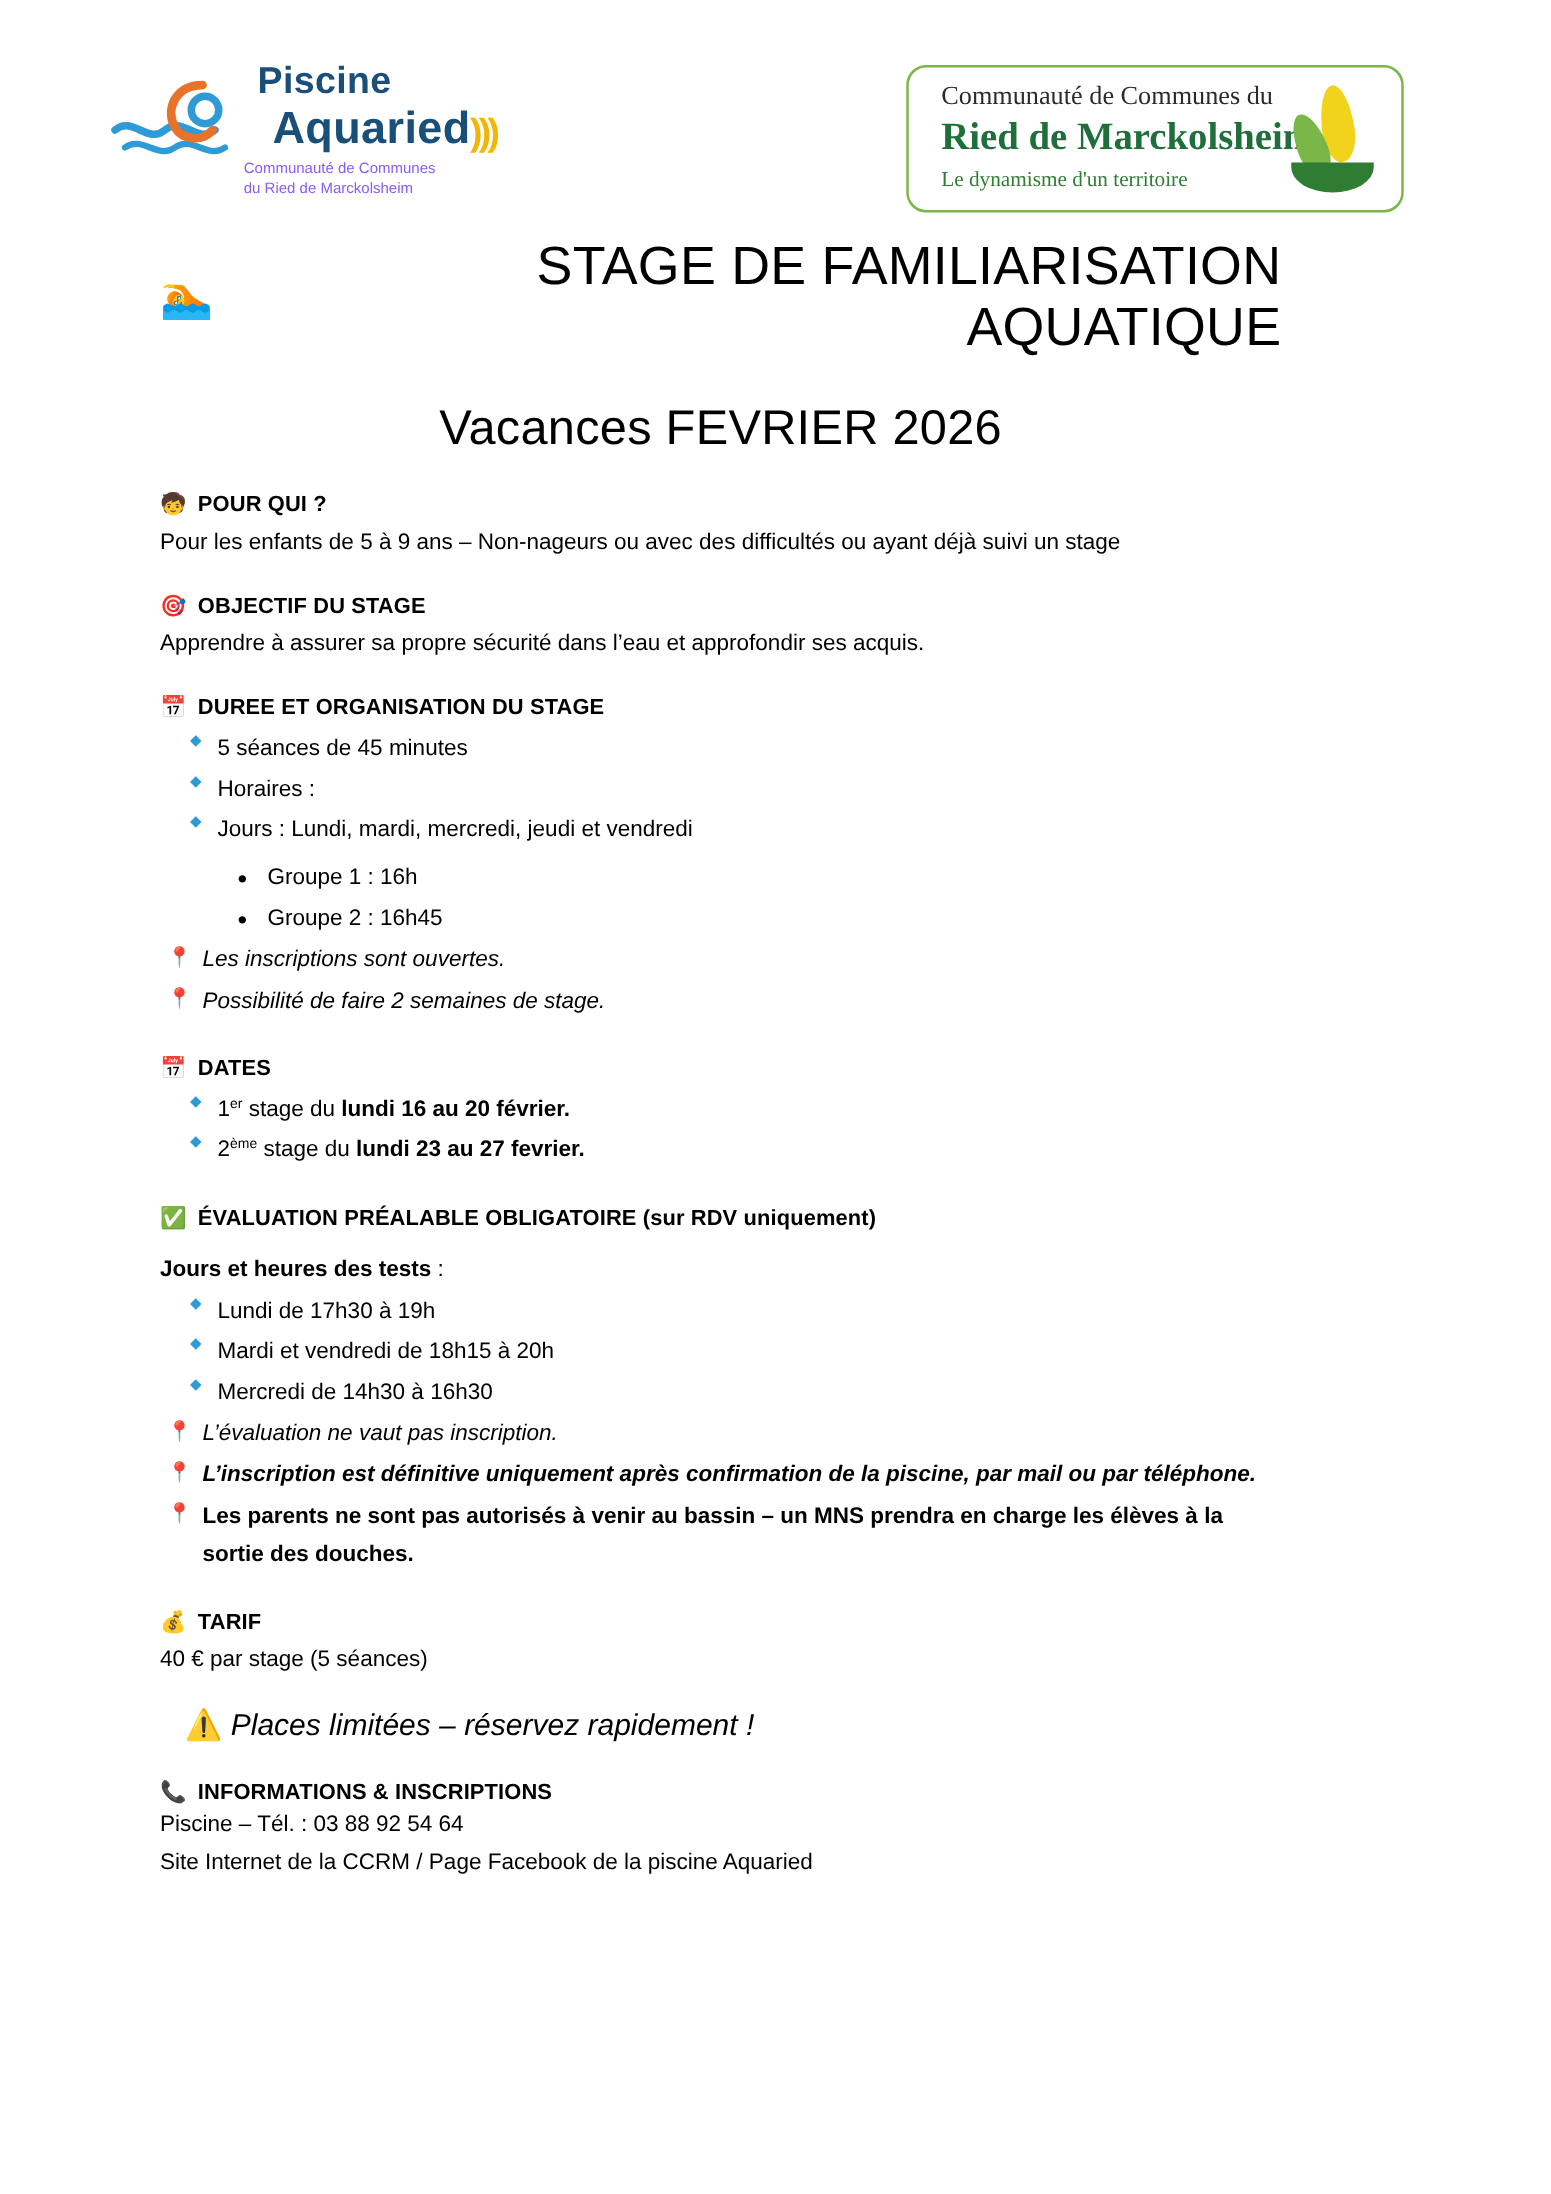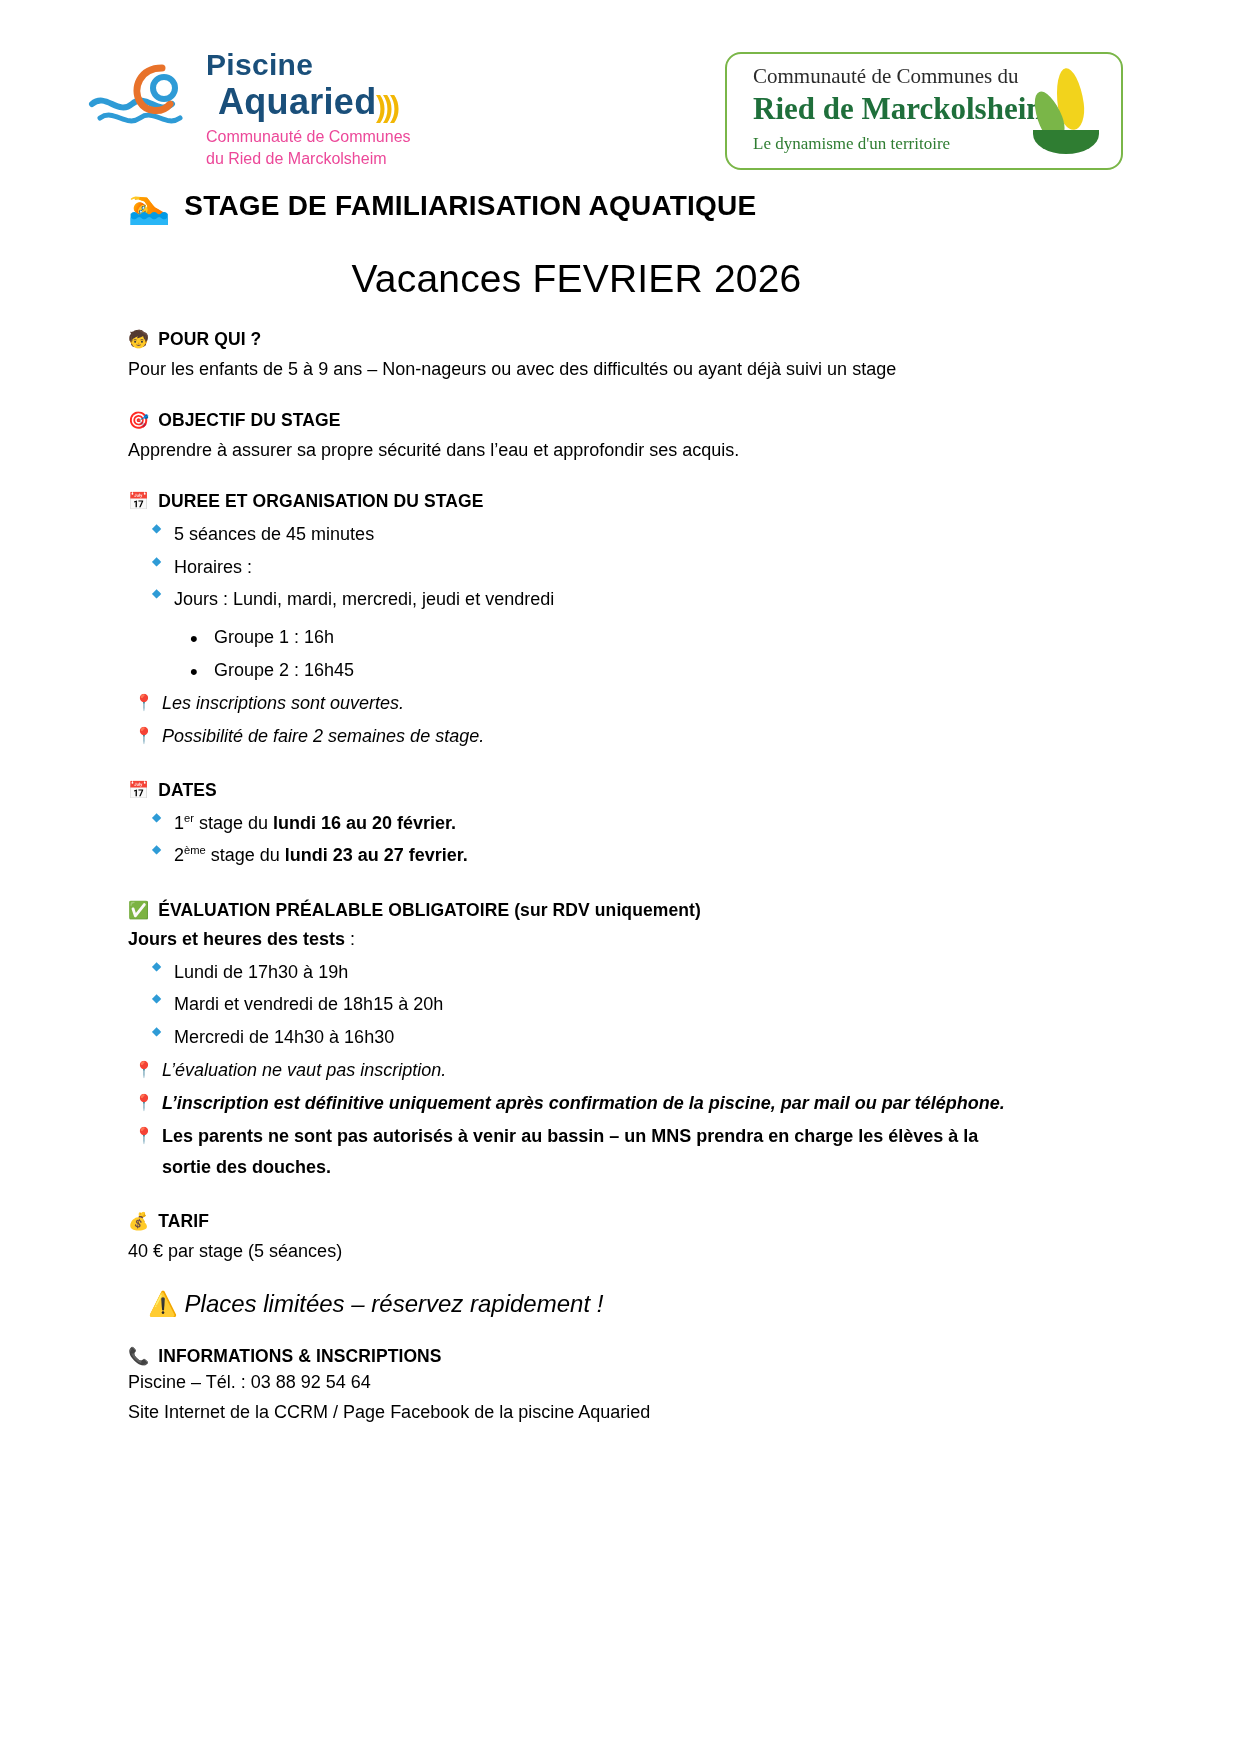--- a/index.html
+++ b/index.html
@@ -73,10 +73,10 @@
   }
   .logo-aquaried .sub {
     position: absolute;
-    left: 118px;
+    left: 107px;
     top: 78px;
-    font-size: 16px;
-    color: #ec4899;
+    font-size: 12px;
+    color: #8b5cf6;
     line-height: 1.35;
     font-weight: 400;
   }

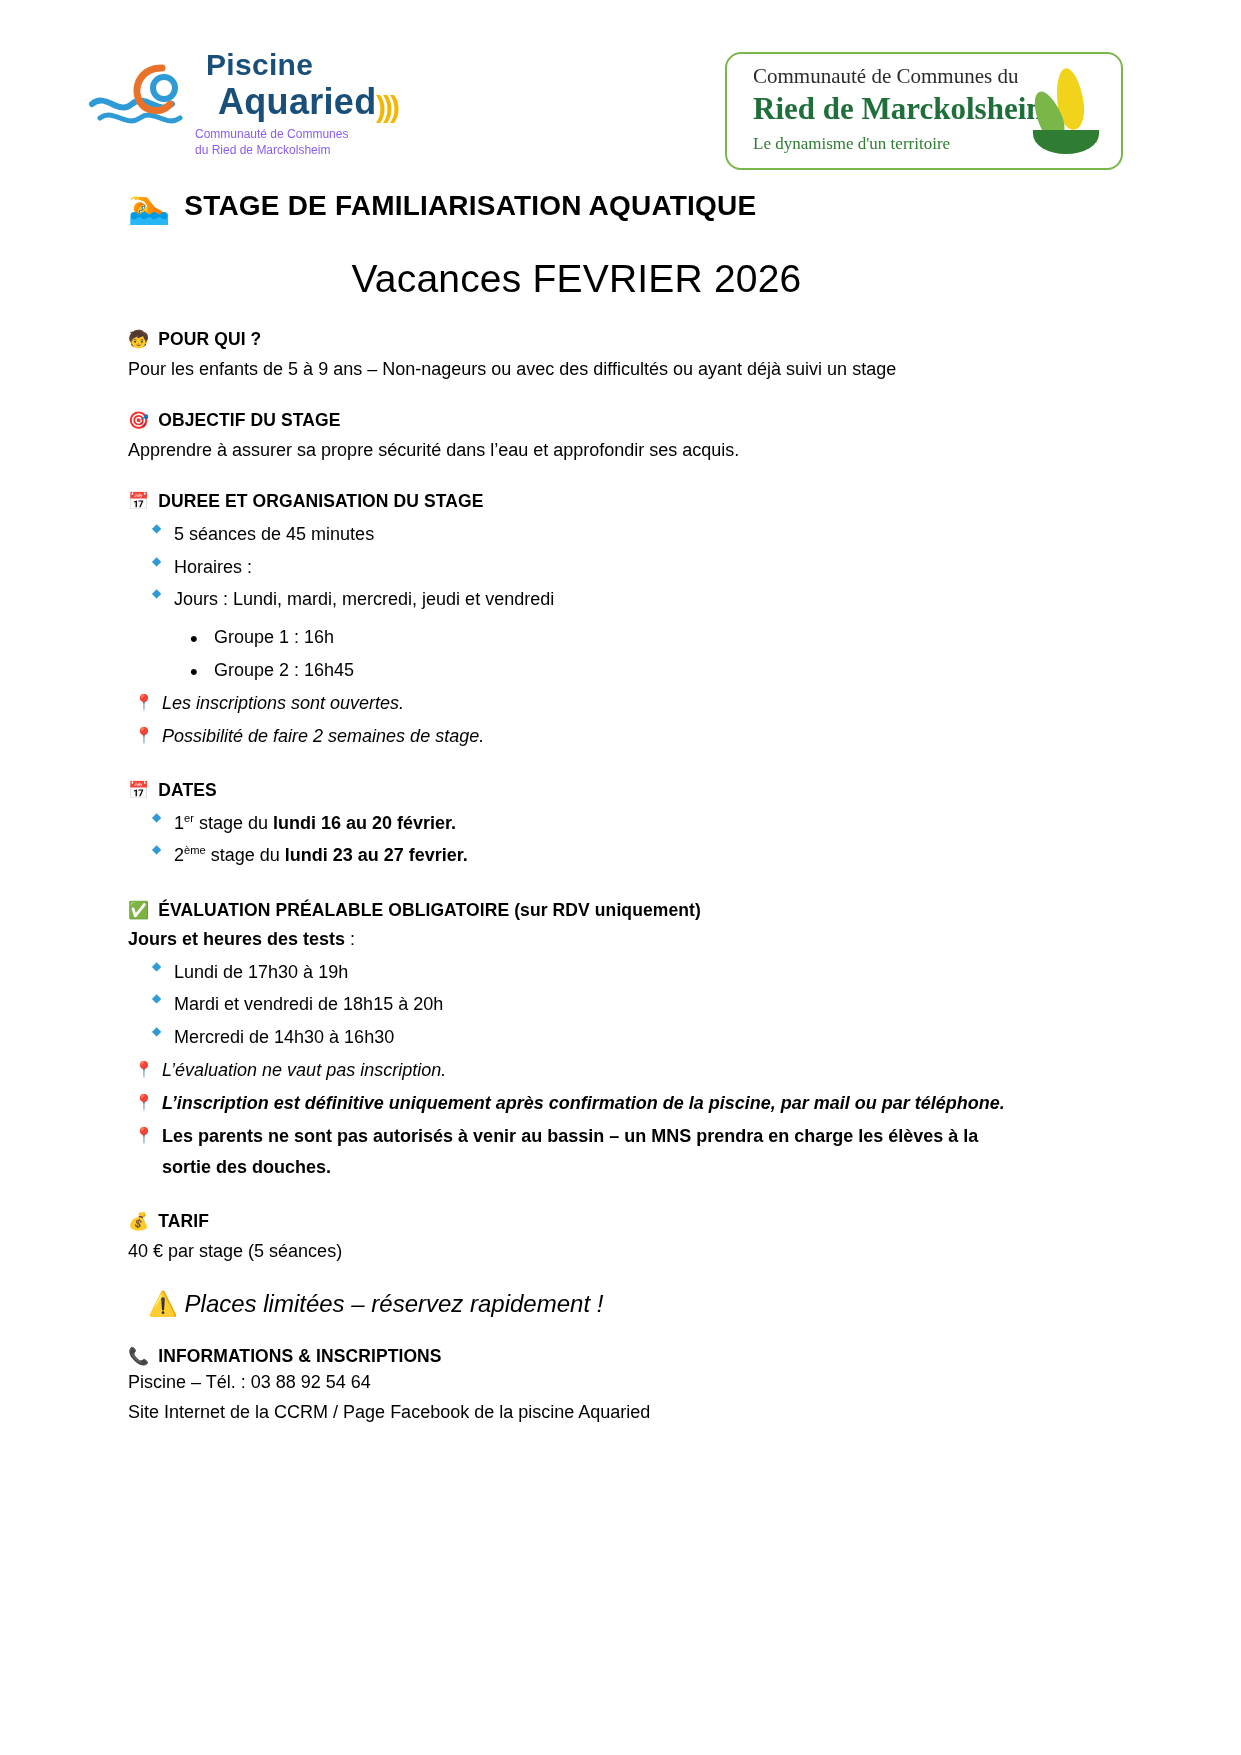--- a/index.html
+++ b/index.html
@@ -170,8 +170,8 @@
   }
   h1 {
     margin: 0;
-    font-size: 28px;
-    font-weight: 700;
+    font-size: 43px;
+    font-weight: 400;
     letter-spacing: 0.2px;
     color: #000;
     text-align: right;

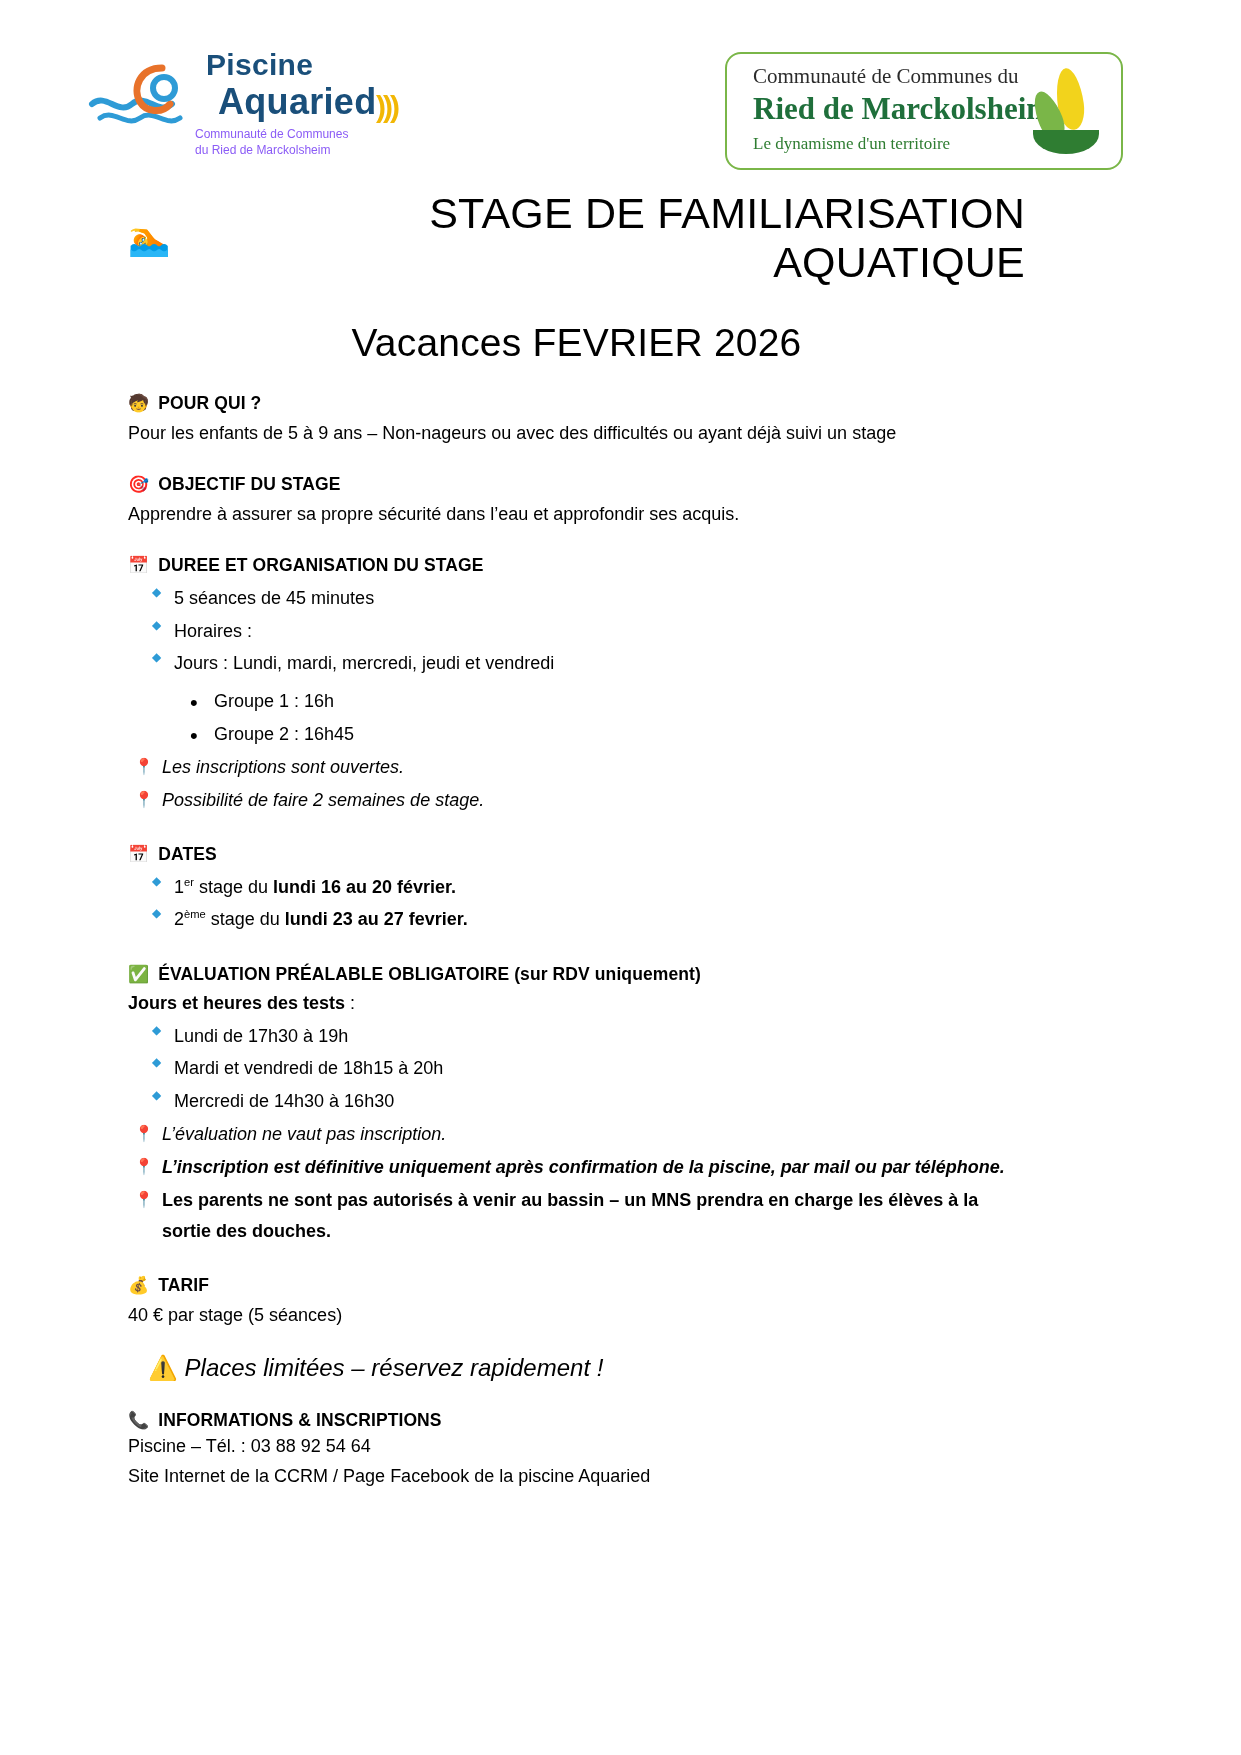--- a/index.html
+++ b/index.html
@@ -261,7 +261,7 @@
   .tests-lead {
     font-size: 18px;
     font-weight: 700;
-    margin-top: 8px;
+    margin-top: 20px;
   }
   .tests-lead span.reg { font-weight: 400; }
 

